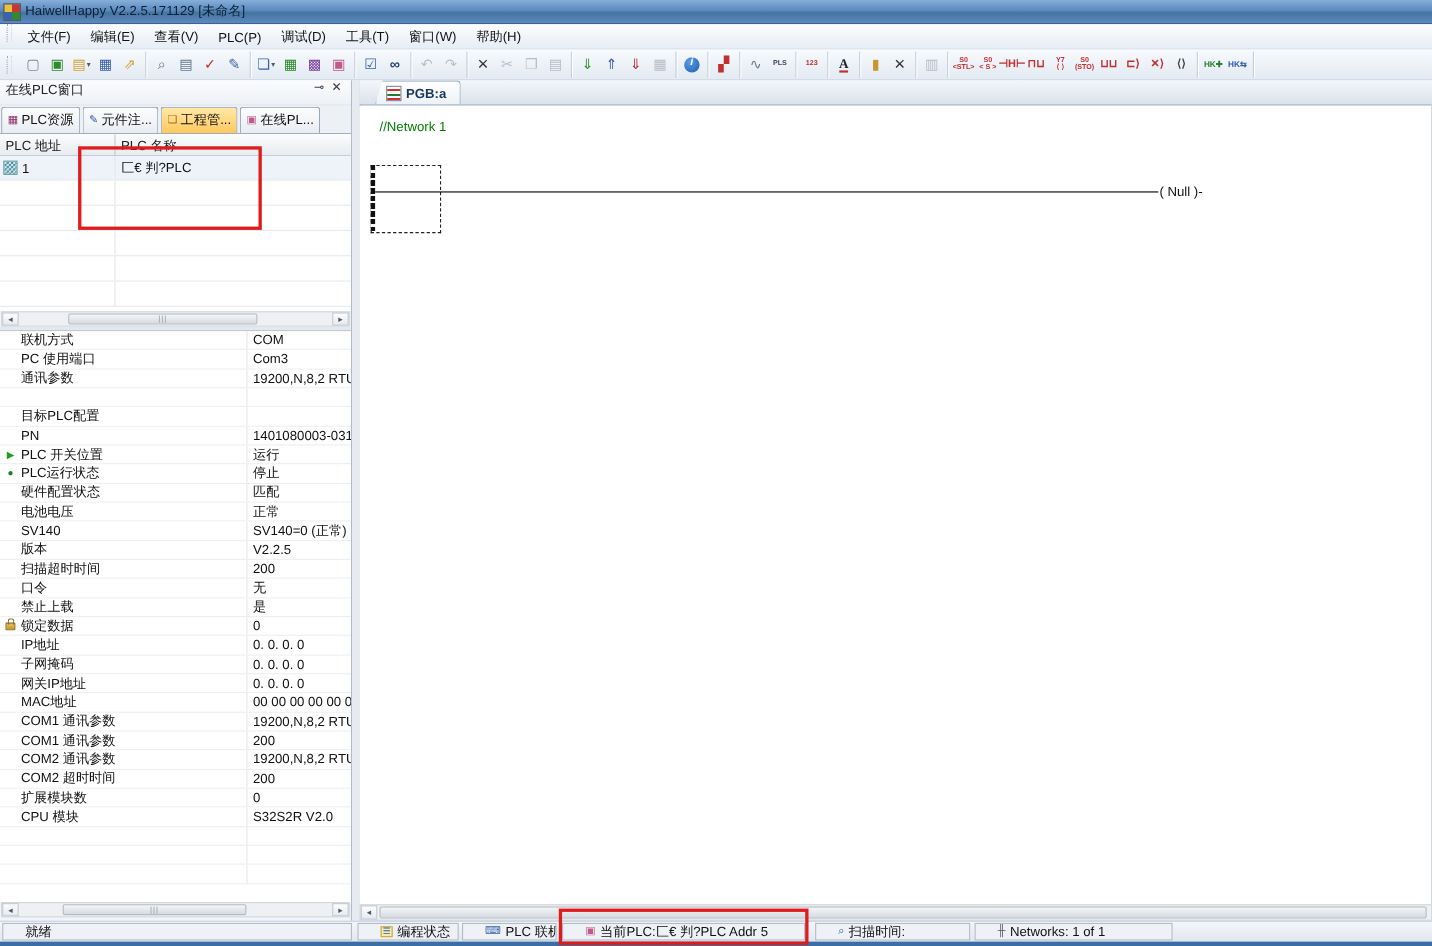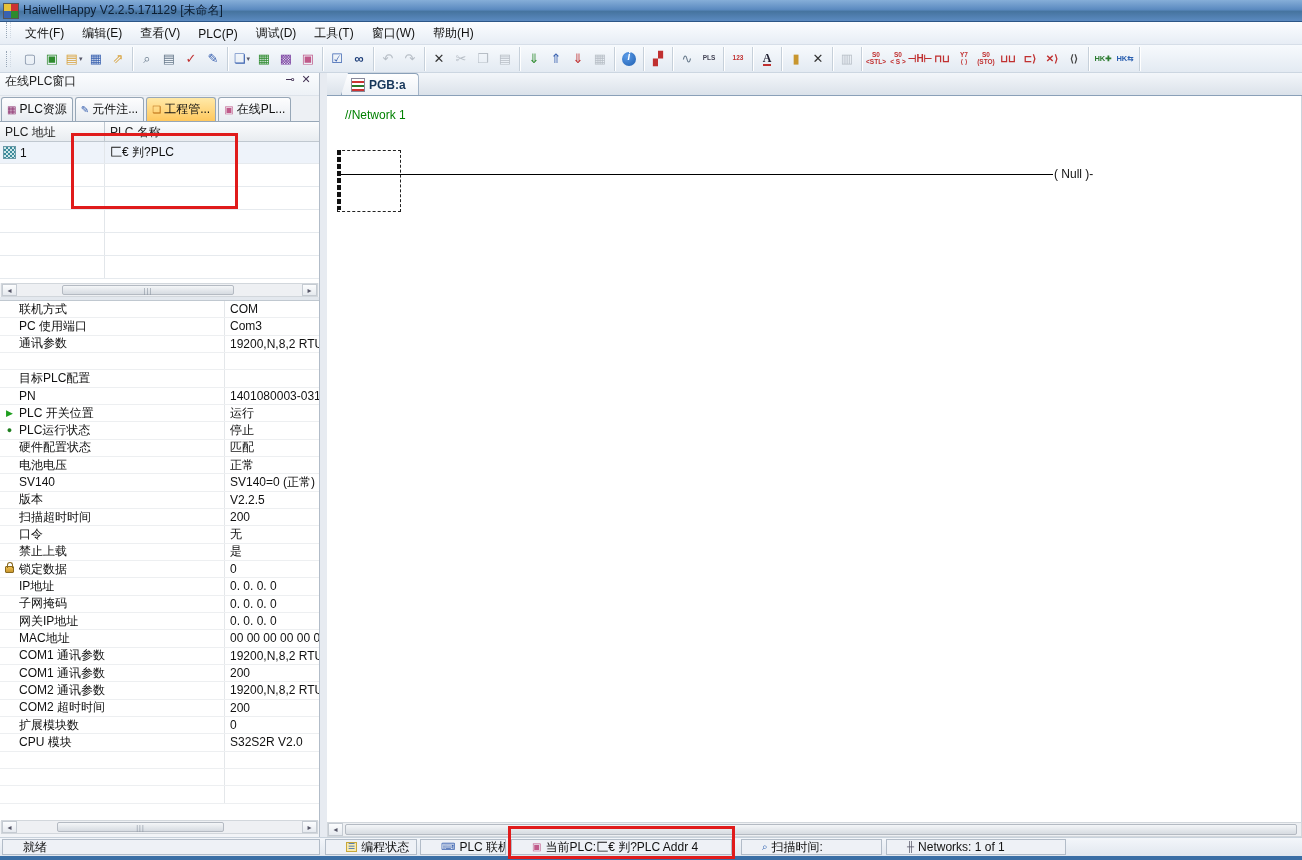--- a/index.html
+++ b/index.html
@@ -669,7 +669,7 @@
   </div>
   <div class="ss s4">
     <span class="s-icon i-mon">▣</span>
-    <span>当前PLC:匚€  判?PLC Addr 4</span>
+    <span>当前PLC:匚€  判?PLC Addr 5</span>
   </div>
   <div class="ss s5">
     <span class="s-icon i-scan">⌕</span>

